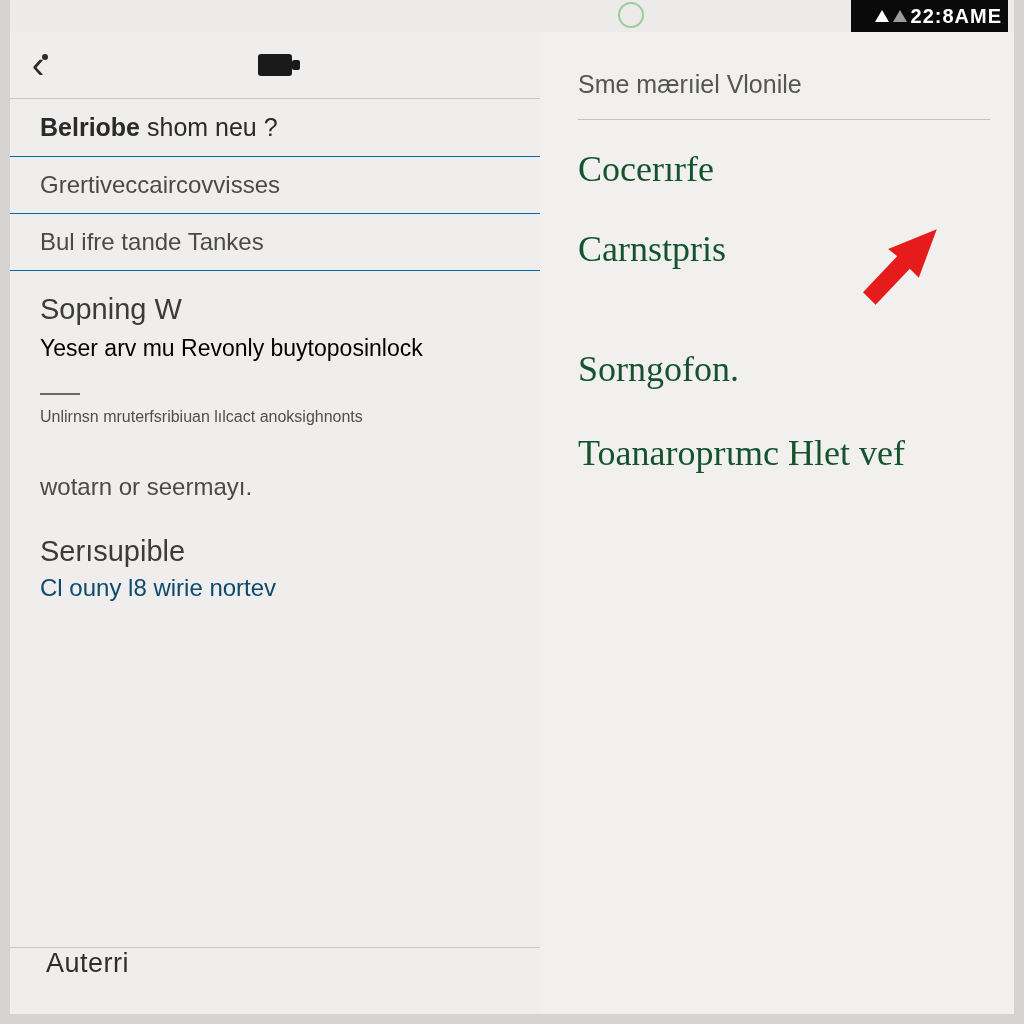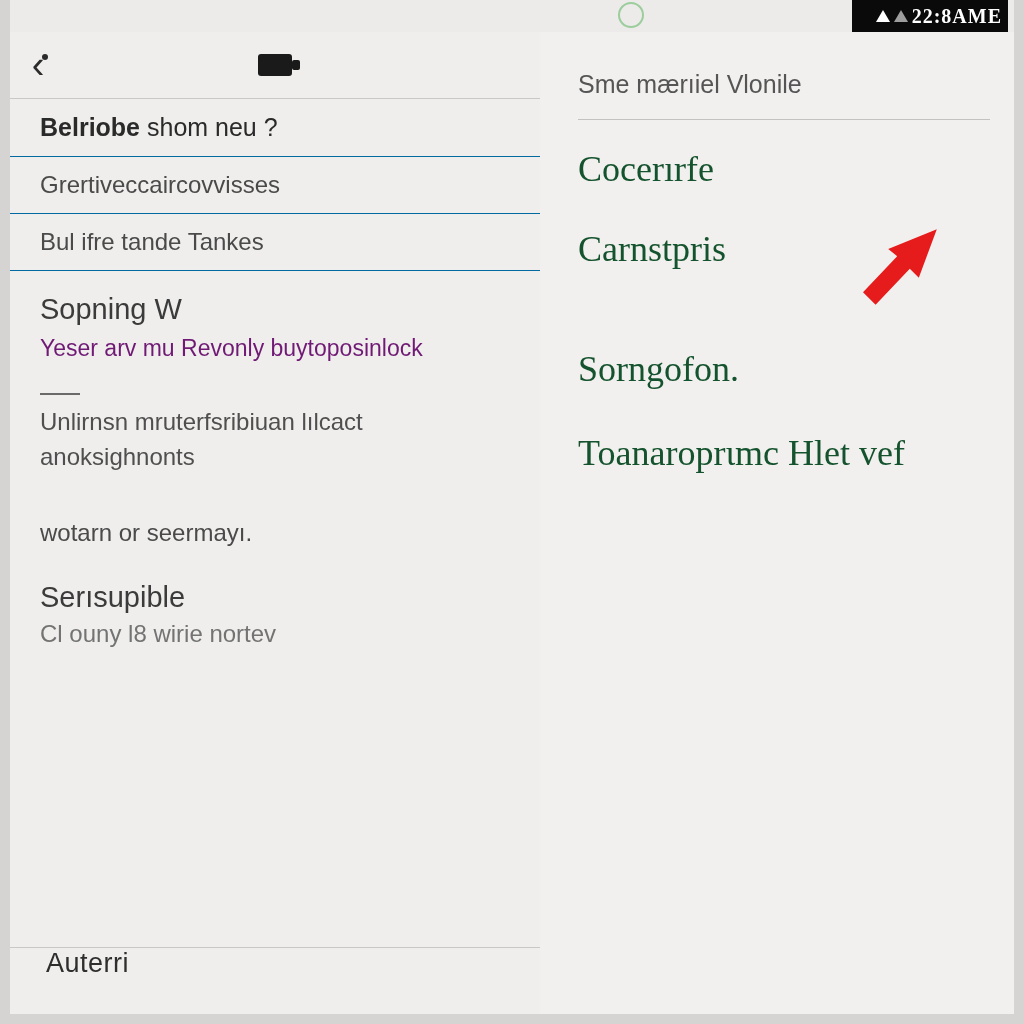--- a/index.html
+++ b/index.html
@@ -43,7 +43,7 @@
     margin-right:-2px;
   }
   .statusbar-right .clock{
-    font-size:20px;font-family:Liberation Serif, serif;
+    font-size:20px;font-family:Liberation Sans, sans-serif;
   }
   .status-green{
     position:absolute;top:2px;right:370px;

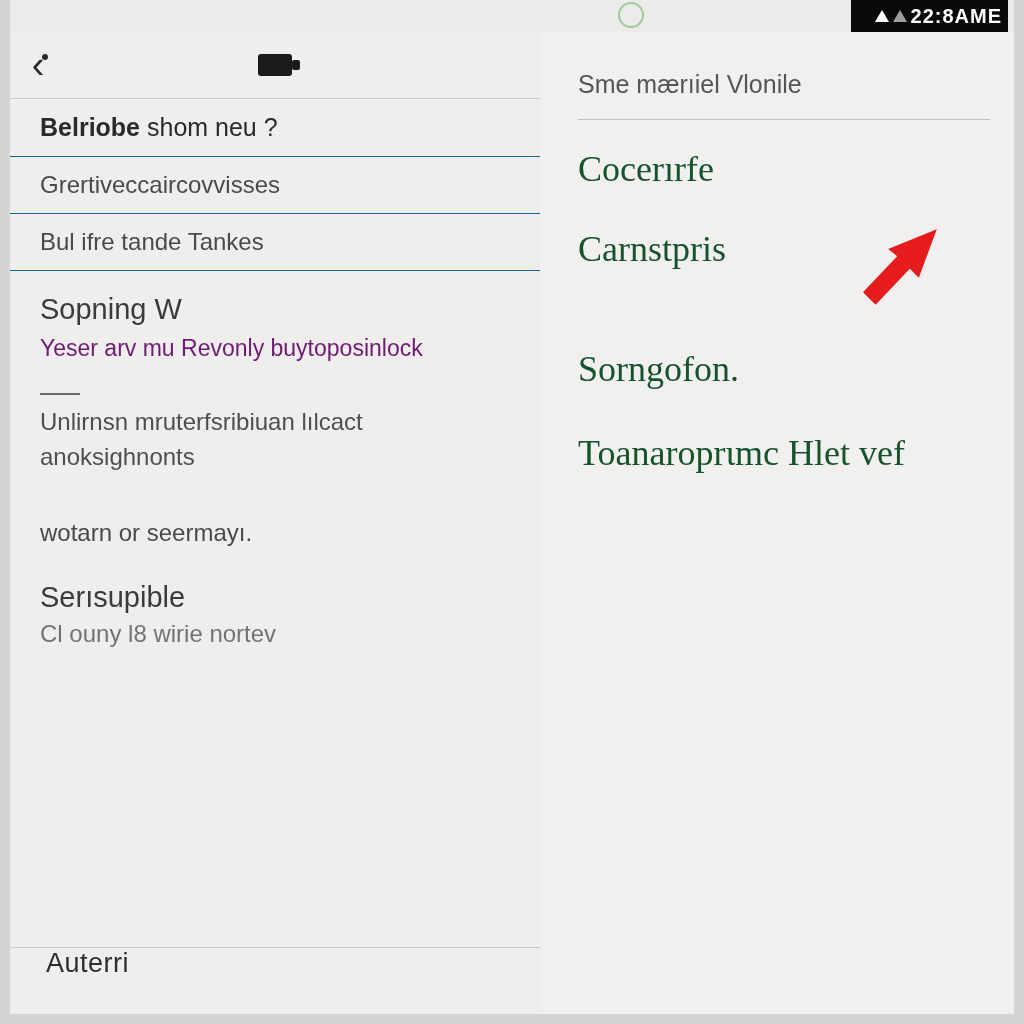--- a/index.html
+++ b/index.html
@@ -93,7 +93,7 @@
   .l-strong b{font-weight:700;}
   .l-norm{color:#4a4a4a;font-size:24px;}
   .l-sec{color:#3b3b3b;font-size:29px;}
-  .l-sub{color:#701a75;font-size:23px;line-height:1.45;margin-top:6px;}
+  .l-sub{color:#000000;font-size:23px;line-height:1.45;margin-top:6px;}
   .dash{width:40px;height:2px;background:#6a6a6a;margin:24px 0 4px 30px;}
   .l-para{color:#4f4f4f;font-size:24px;line-height:1.45;padding:6px 30px 20px 30px;}
   .l-body{padding:8px 30px 4px 30px;}

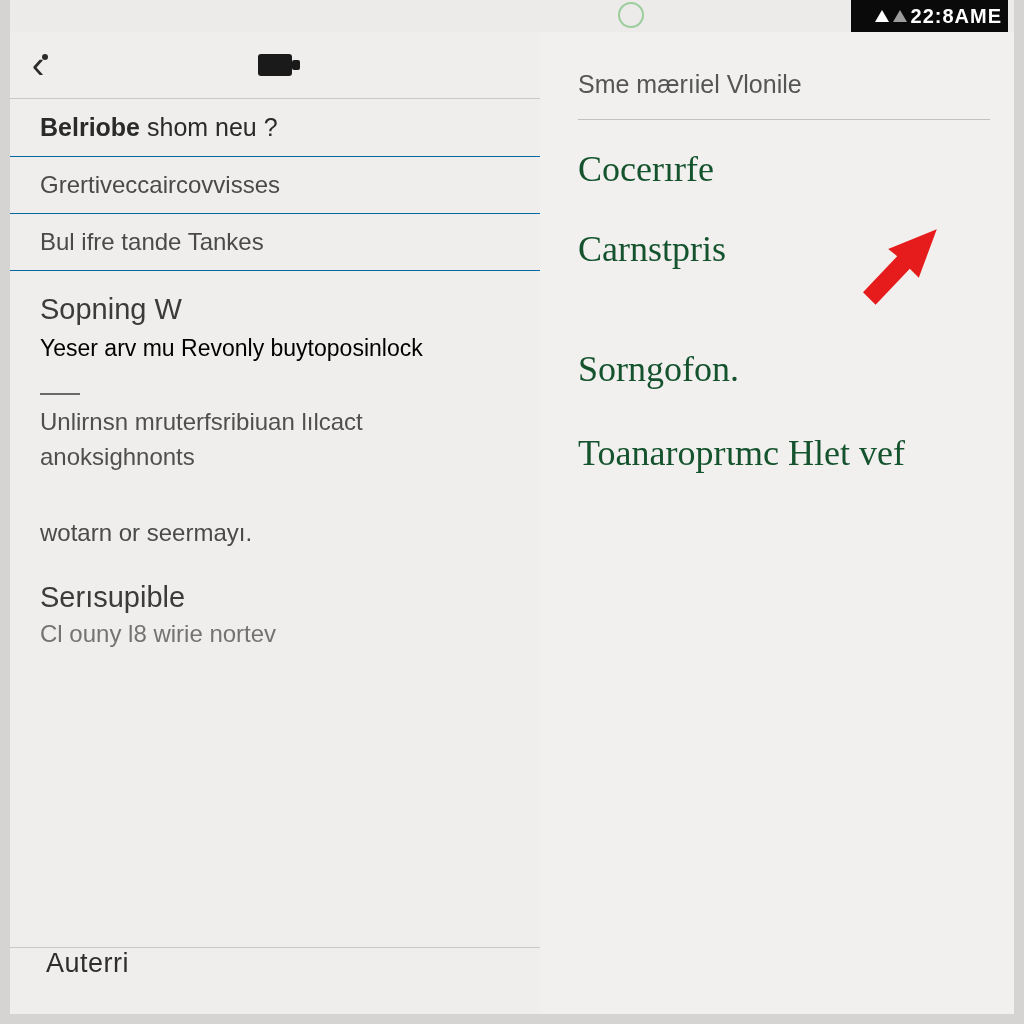--- a/index.html
+++ b/index.html
@@ -95,7 +95,7 @@
   .l-sec{color:#3b3b3b;font-size:29px;}
   .l-sub{color:#000000;font-size:23px;line-height:1.45;margin-top:6px;}
   .dash{width:40px;height:2px;background:#6a6a6a;margin:24px 0 4px 30px;}
-  .l-para{color:#4f4f4f;font-size:24px;line-height:1.45;padding:6px 30px 20px 30px;}
+  .l-para{color:#4f4f4f;font-size:16px;line-height:1.45;padding:6px 30px 20px 30px;}
   .l-body{padding:8px 30px 4px 30px;}
 
   .bottom-row{

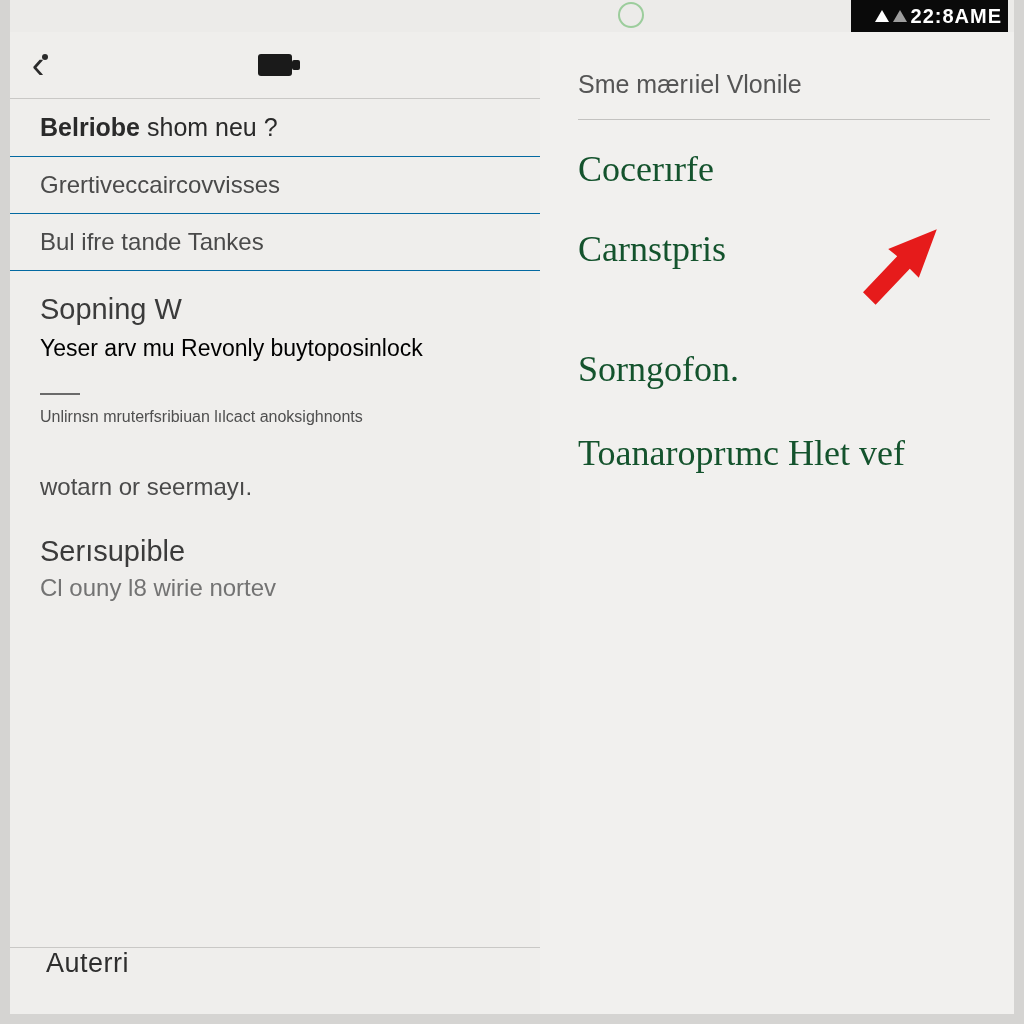--- a/index.html
+++ b/index.html
@@ -190,7 +190,7 @@
 
     <div class="l-body" style="padding-top:30px;">
       <div class="l-sec">Serısupible</div>
-      <div class="l-norm" style="color:#737373;margin-top:6px;">Cl ouny l8 wirie nortev</div>
+      <div class="l-norm" style="color:#0c4a6e;margin-top:6px;">Cl ouny l8 wirie nortev</div>
     </div>
 
     <div class="bottom-row">

